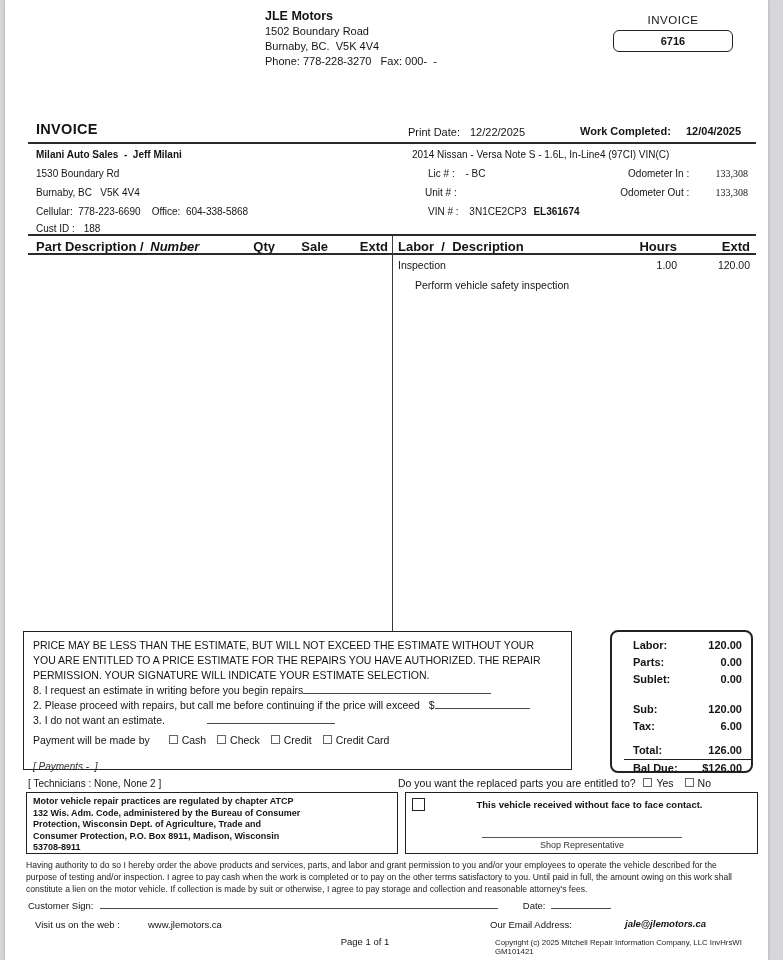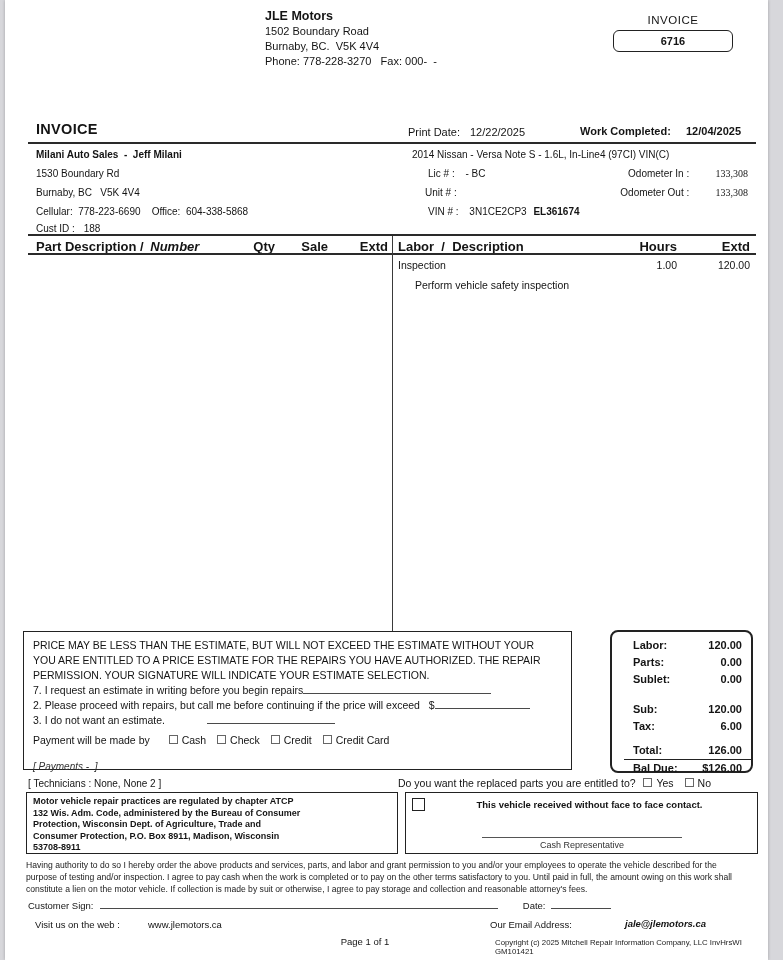--- a/index.html
+++ b/index.html
@@ -143,7 +143,7 @@
     <div>YOU ARE ENTITLED TO A PRICE ESTIMATE FOR THE REPAIRS YOU HAVE AUTHORIZED. THE REPAIR</div>
     <div>PERMISSION. YOUR SIGNATURE WILL INDICATE YOUR ESTIMATE SELECTION.</div>
     <div>
-      <span>7. I request an estimate in writing before you begin repairs</span><span class="sigline" style="width:188px;"></span>
+      <span>8. I request an estimate in writing before you begin repairs</span><span class="sigline" style="width:188px;"></span>
     </div>
     <div>
       <span class="pre">2. Please proceed with repairs, but call me before continuing if the price will exceed   $</span><span class="sigline" style="width:95px;"></span>

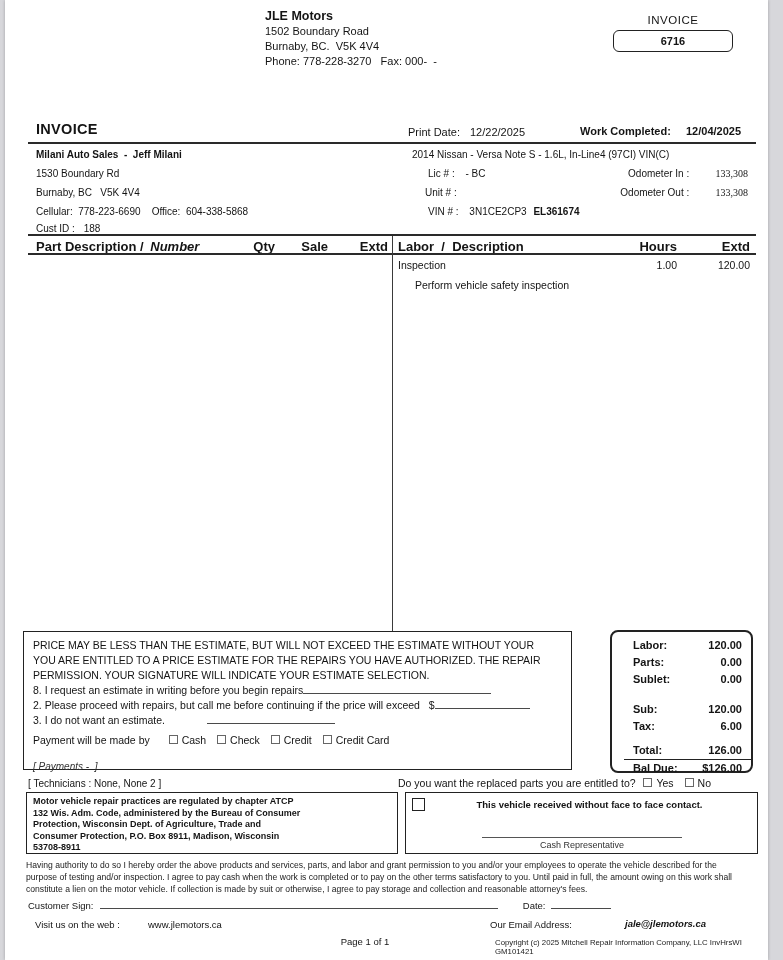--- a/index.html
+++ b/index.html
@@ -213,7 +213,7 @@
     <div class="cb2"></div>
     <div class="stmt">This vehicle received without face to face contact.</div>
     <div class="sig"></div>
-    <div class="siglabel">Cash Representative</div>
+    <div class="siglabel">Shop Representative</div>
   </div>
 
   <div class="abs signrow" style="left:23px;top:898px;">

